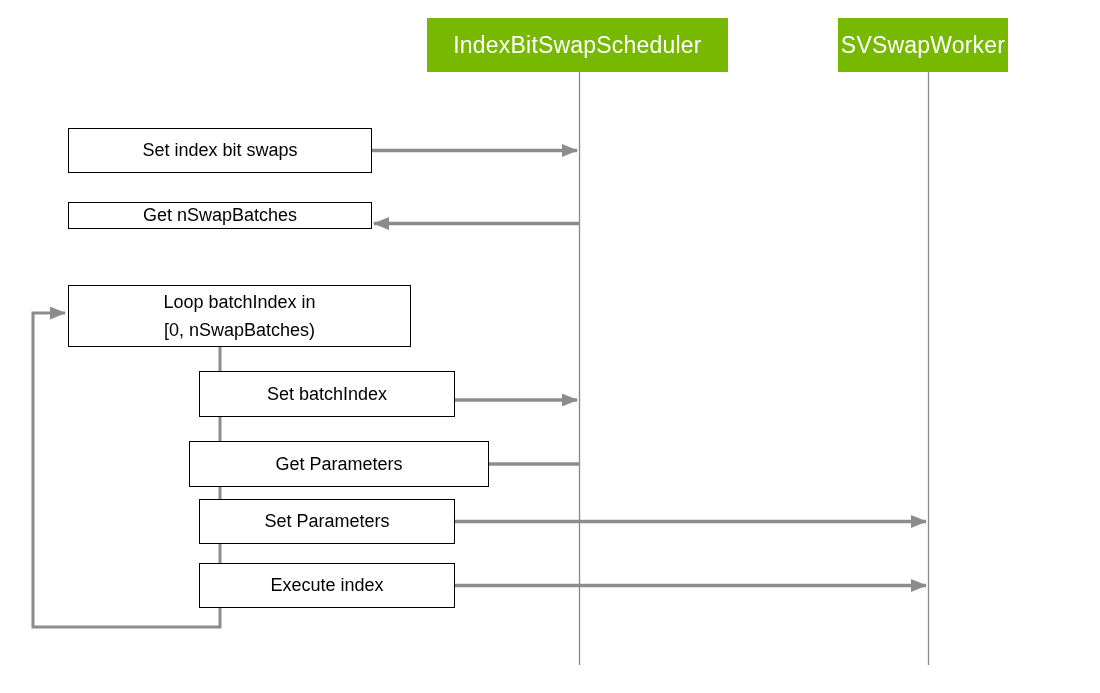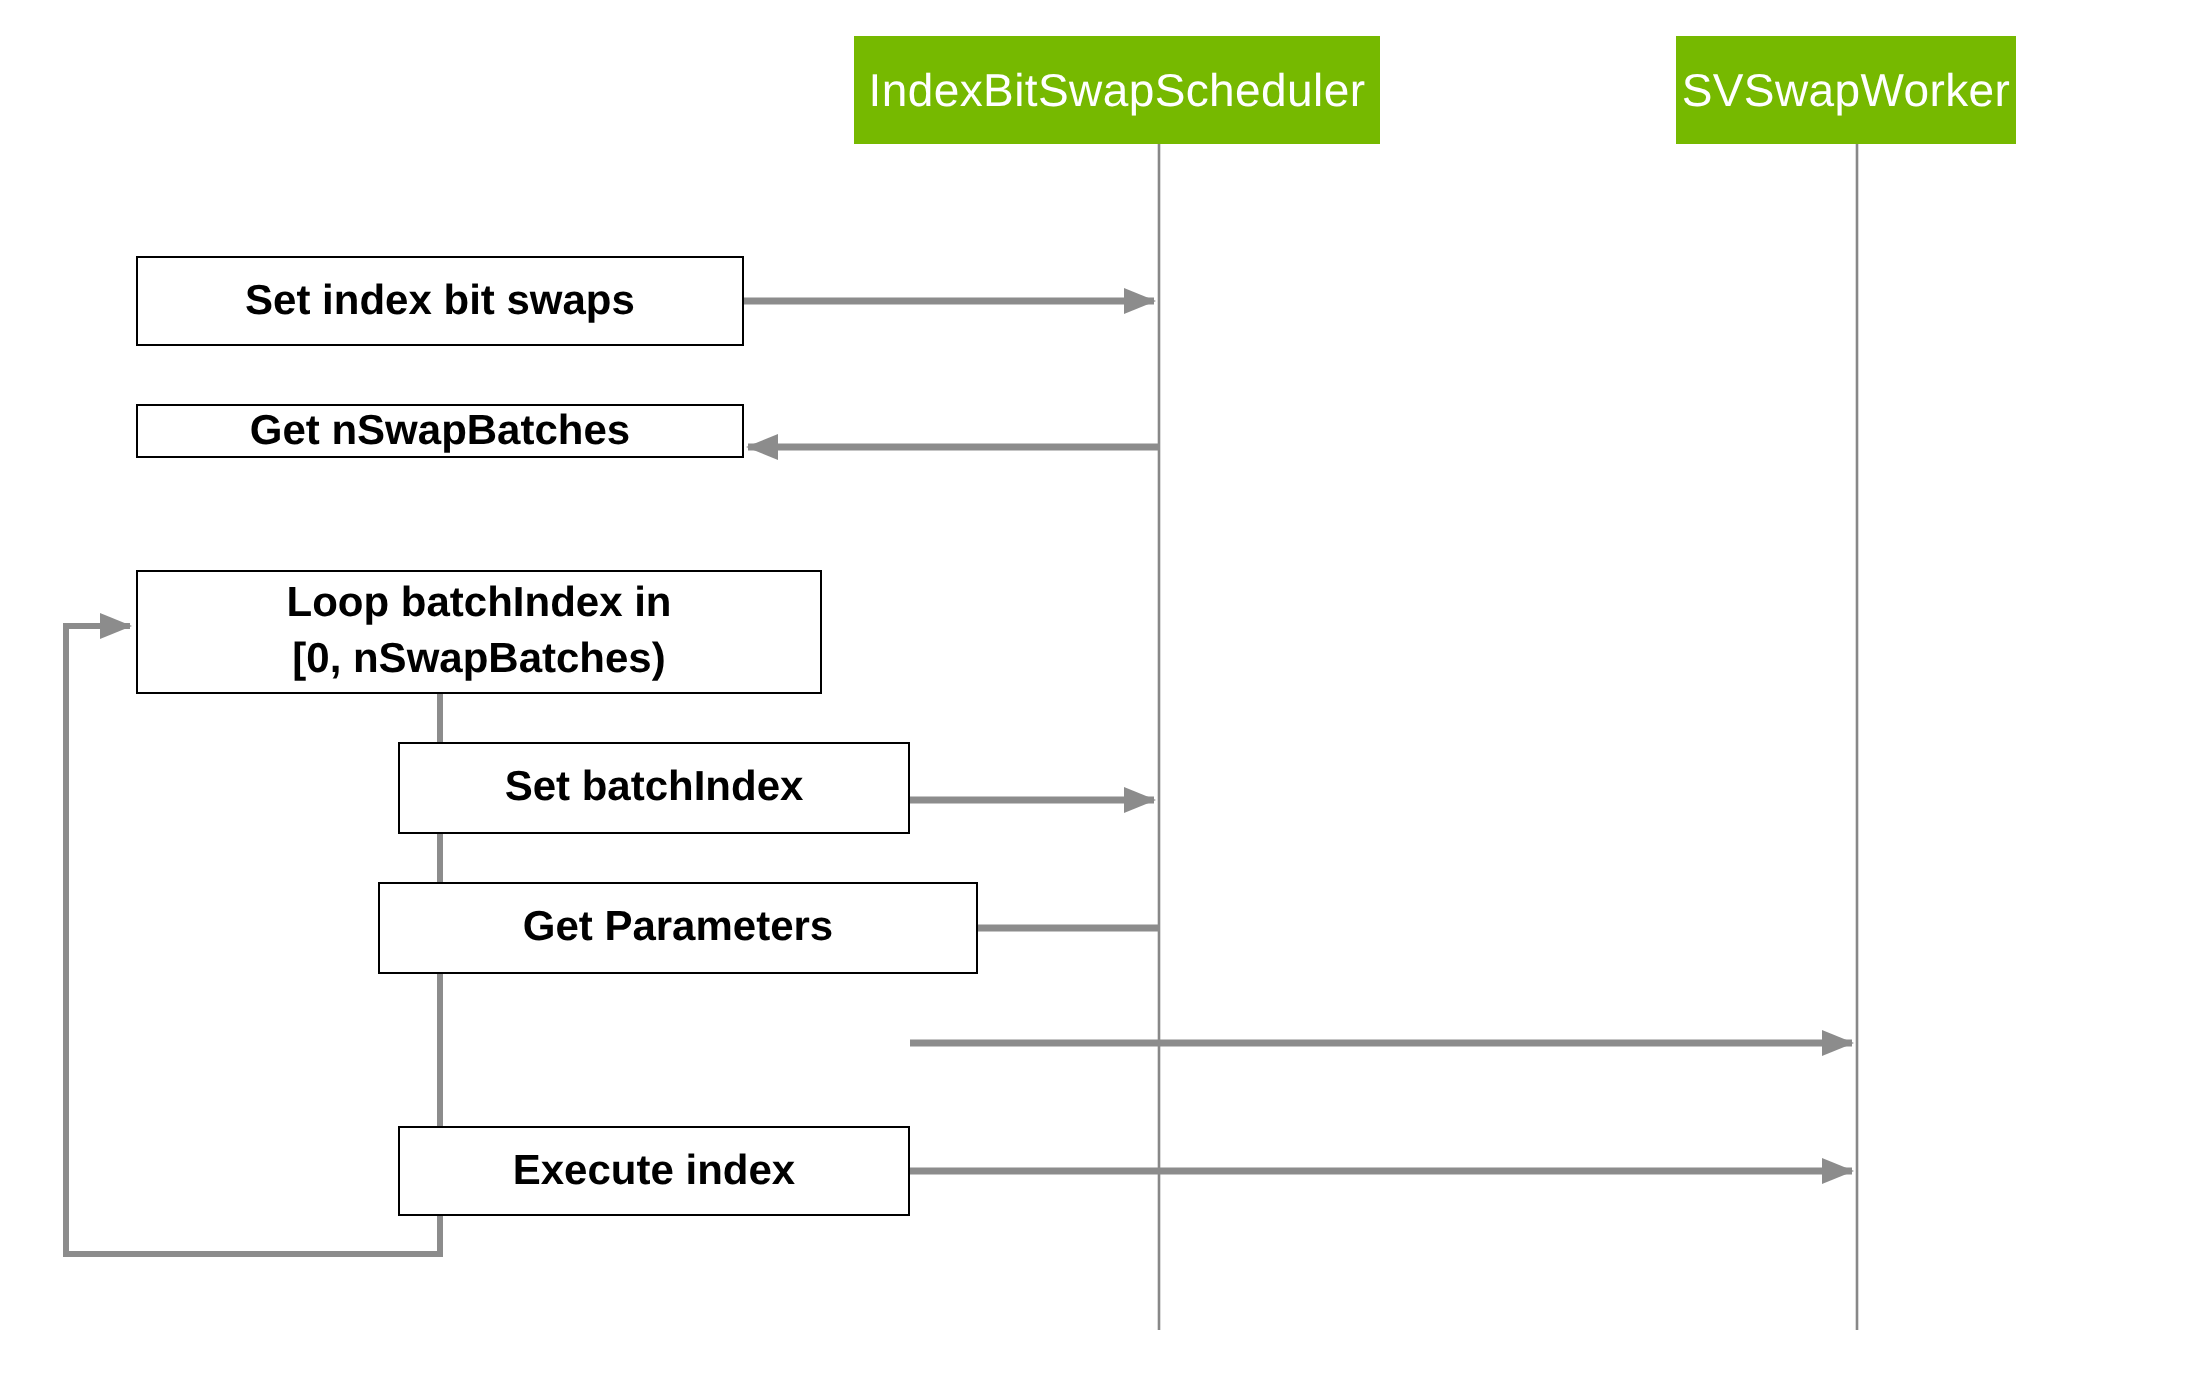--- a/index.html
+++ b/index.html
@@ -50,7 +50,7 @@
     <line class="flow" x1="455" y1="585.5" x2="926" y2="585.5" marker-end="url(#arrowhead)"></line>
   </svg>
 
-  <div class="actor" style="left:427px;width:263px">IndexBitSwapScheduler</div>
+  <div class="actor" style="left:427px;width:301px">IndexBitSwapScheduler</div>
   <div class="actor" style="left:838px;width:170px">SVSwapWorker</div>
 
   <div class="msg" style="left:68px;top:128px;width:304px;height:45px">Set index bit swaps</div>

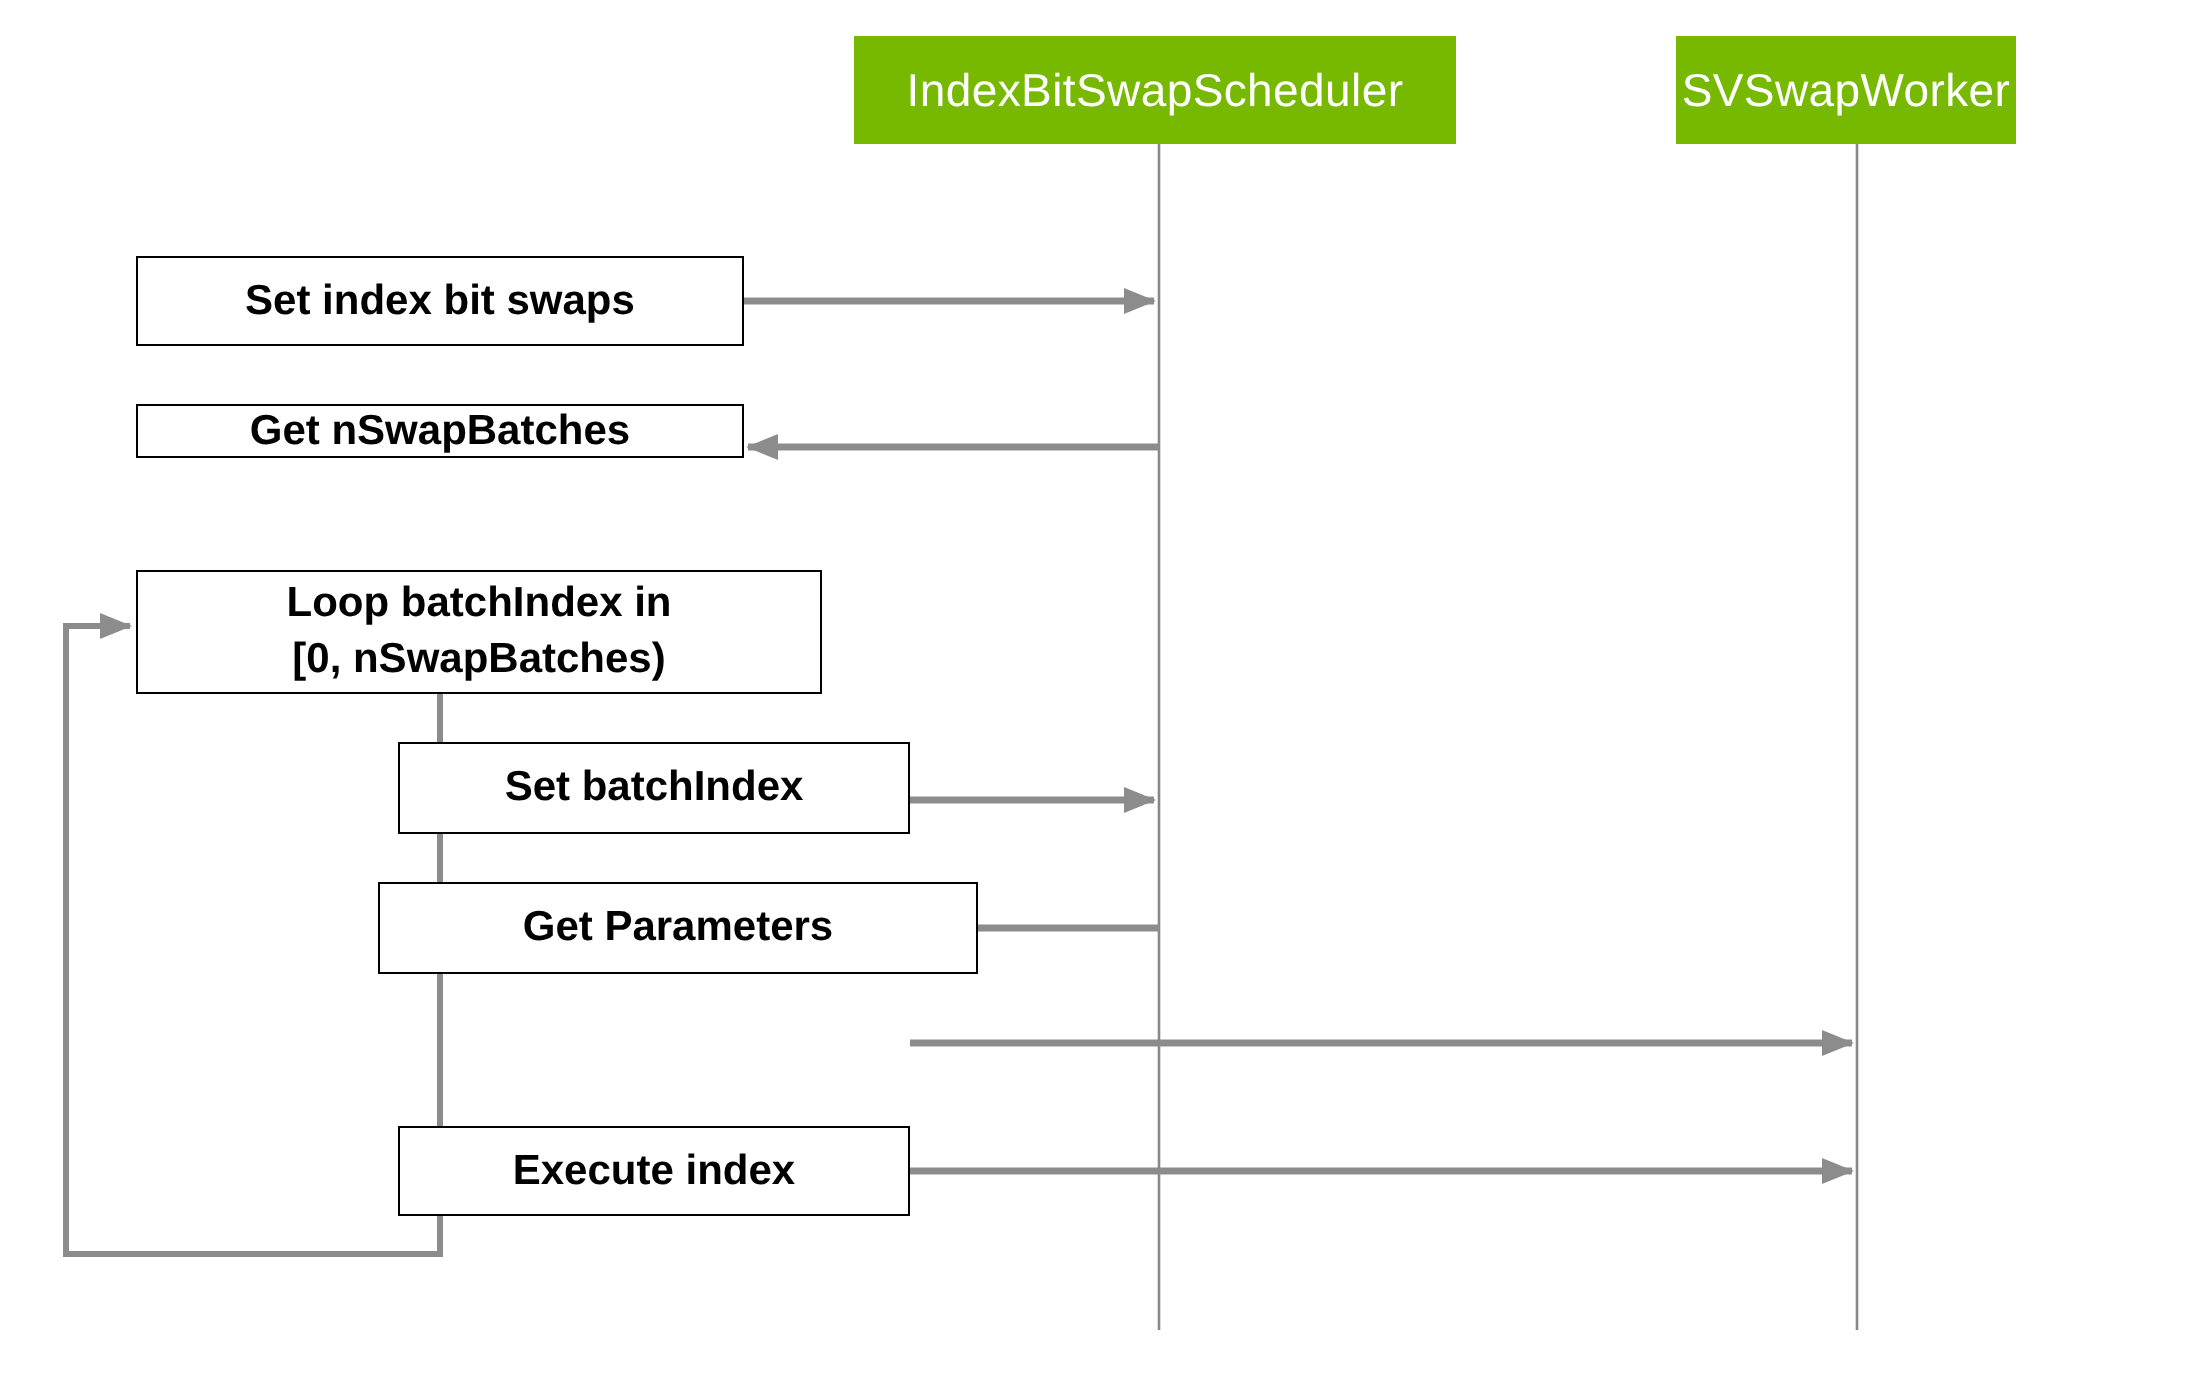--- a/index.html
+++ b/index.html
@@ -21,7 +21,7 @@
   .msg{
     position:absolute;background:var(--box-bg);border:1.5px solid var(--box-border);
     box-sizing:border-box;color:var(--text);display:flex;align-items:center;justify-content:center;
-    font-size:21px;text-align:center;font-weight:bold;
+    font-size:18px;text-align:center;
   }
   .msg.loop{flex-direction:column;line-height:28px;}
 </style>

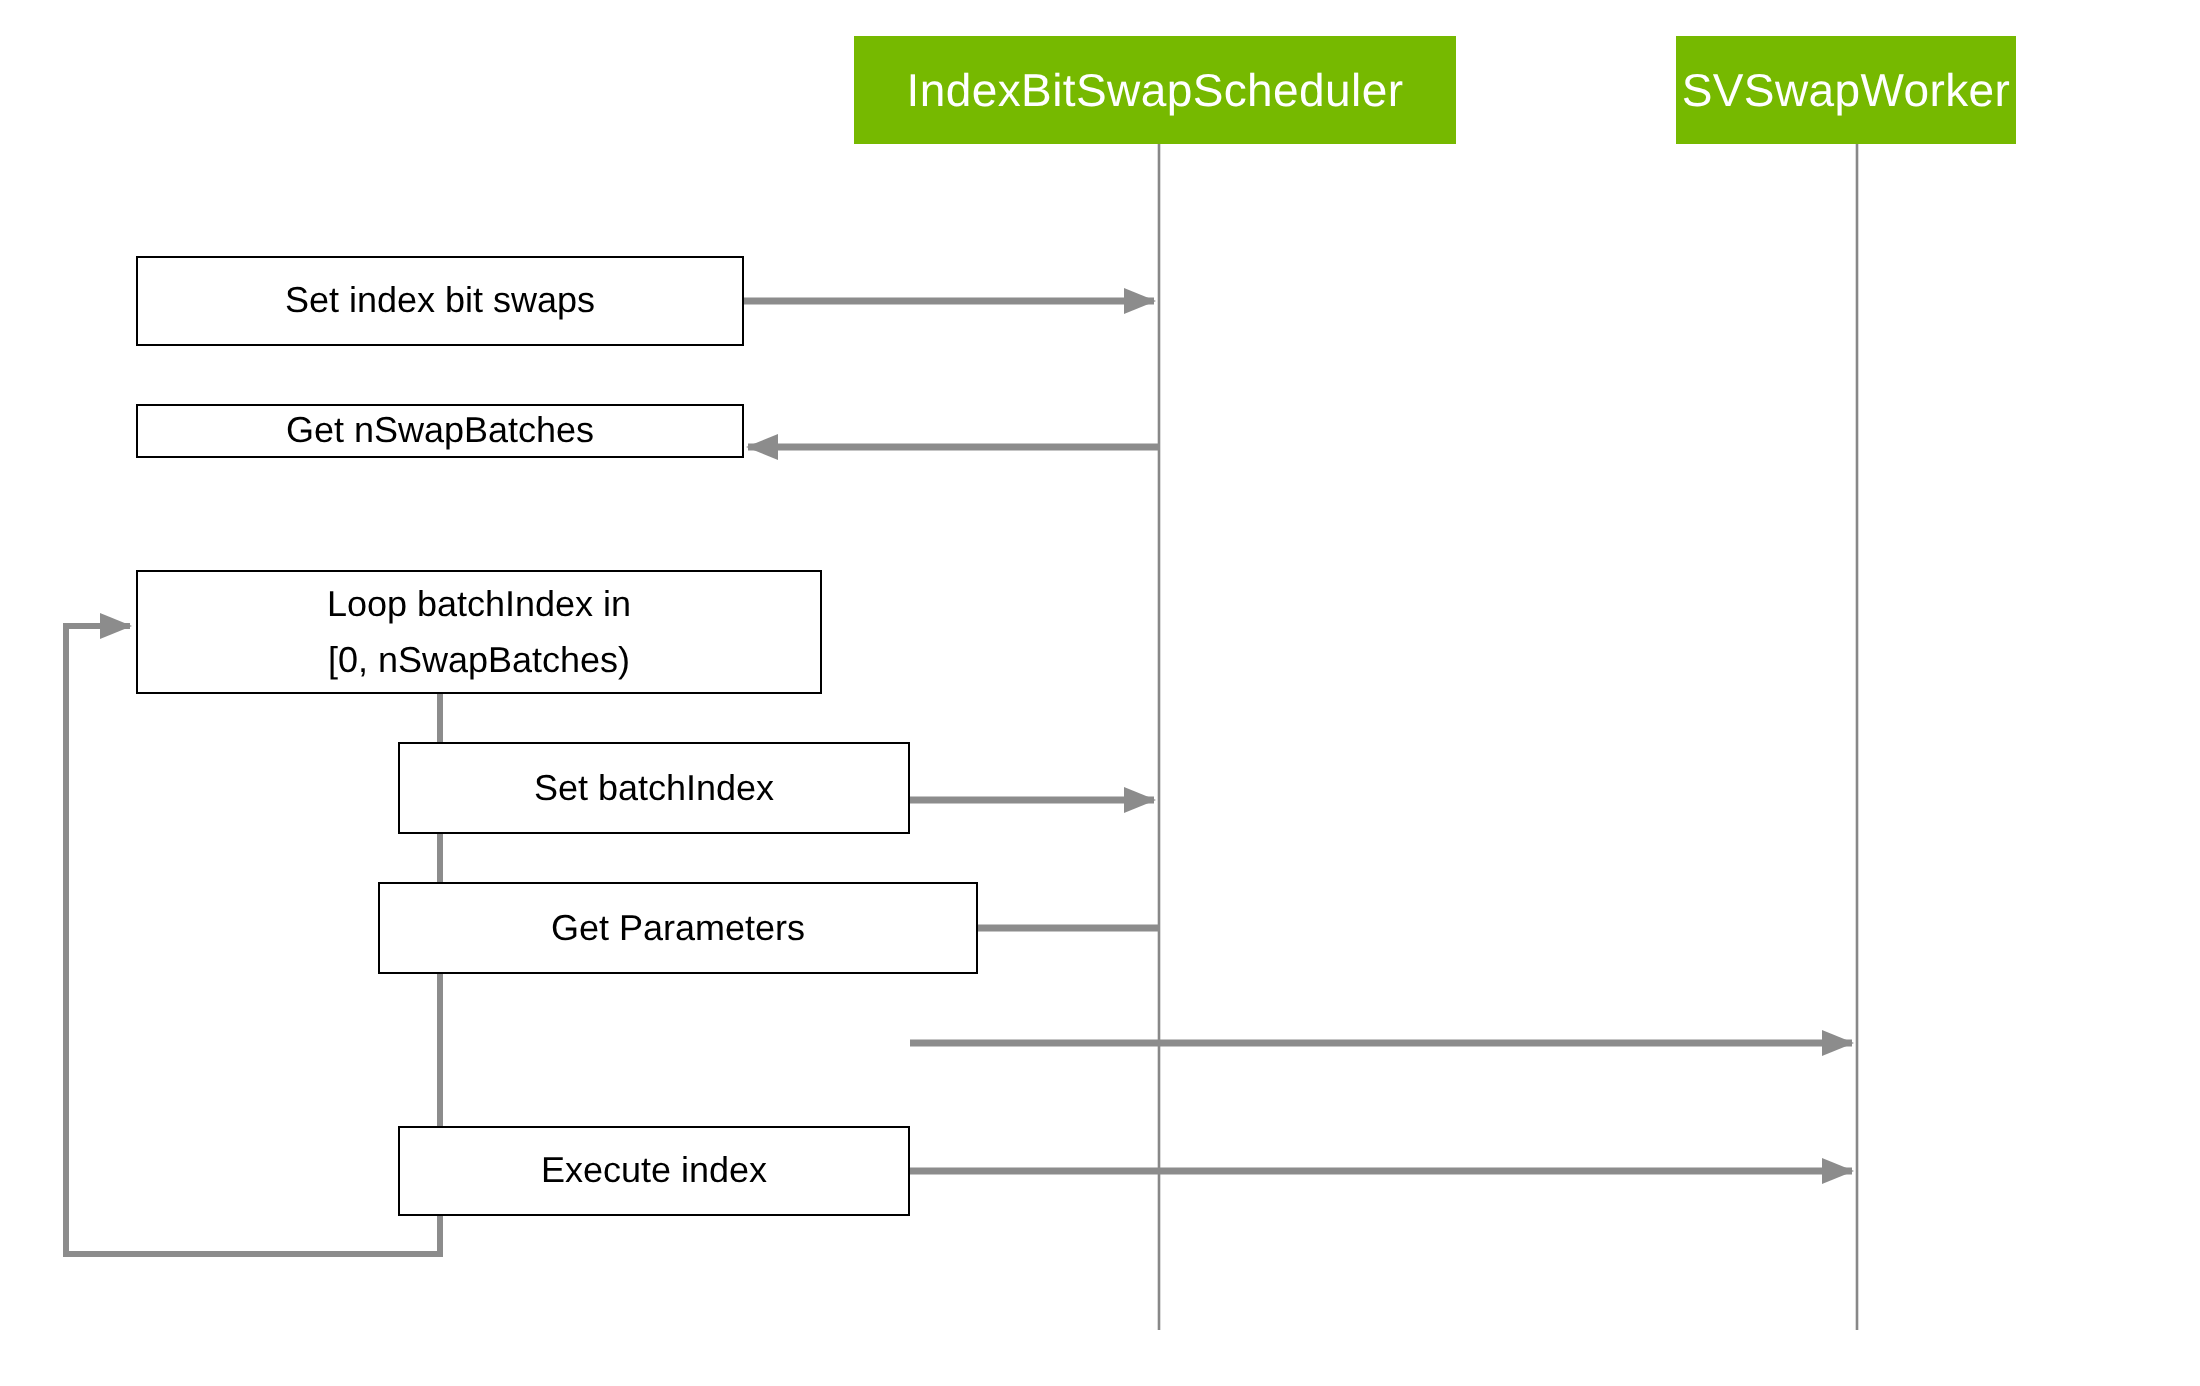--- a/index.html
+++ b/index.html
@@ -66,6 +66,7 @@
 
   <div class="msg" style="left:189px;top:441px;width:300px;height:46px">Get Parameters</div>
 
+  <div class="msg" style="left:199px;top:499px;width:256px;height:45px">Set Parameters</div>
 
   <div class="msg" style="left:199px;top:563px;width:256px;height:45px">Execute index</div>
 

